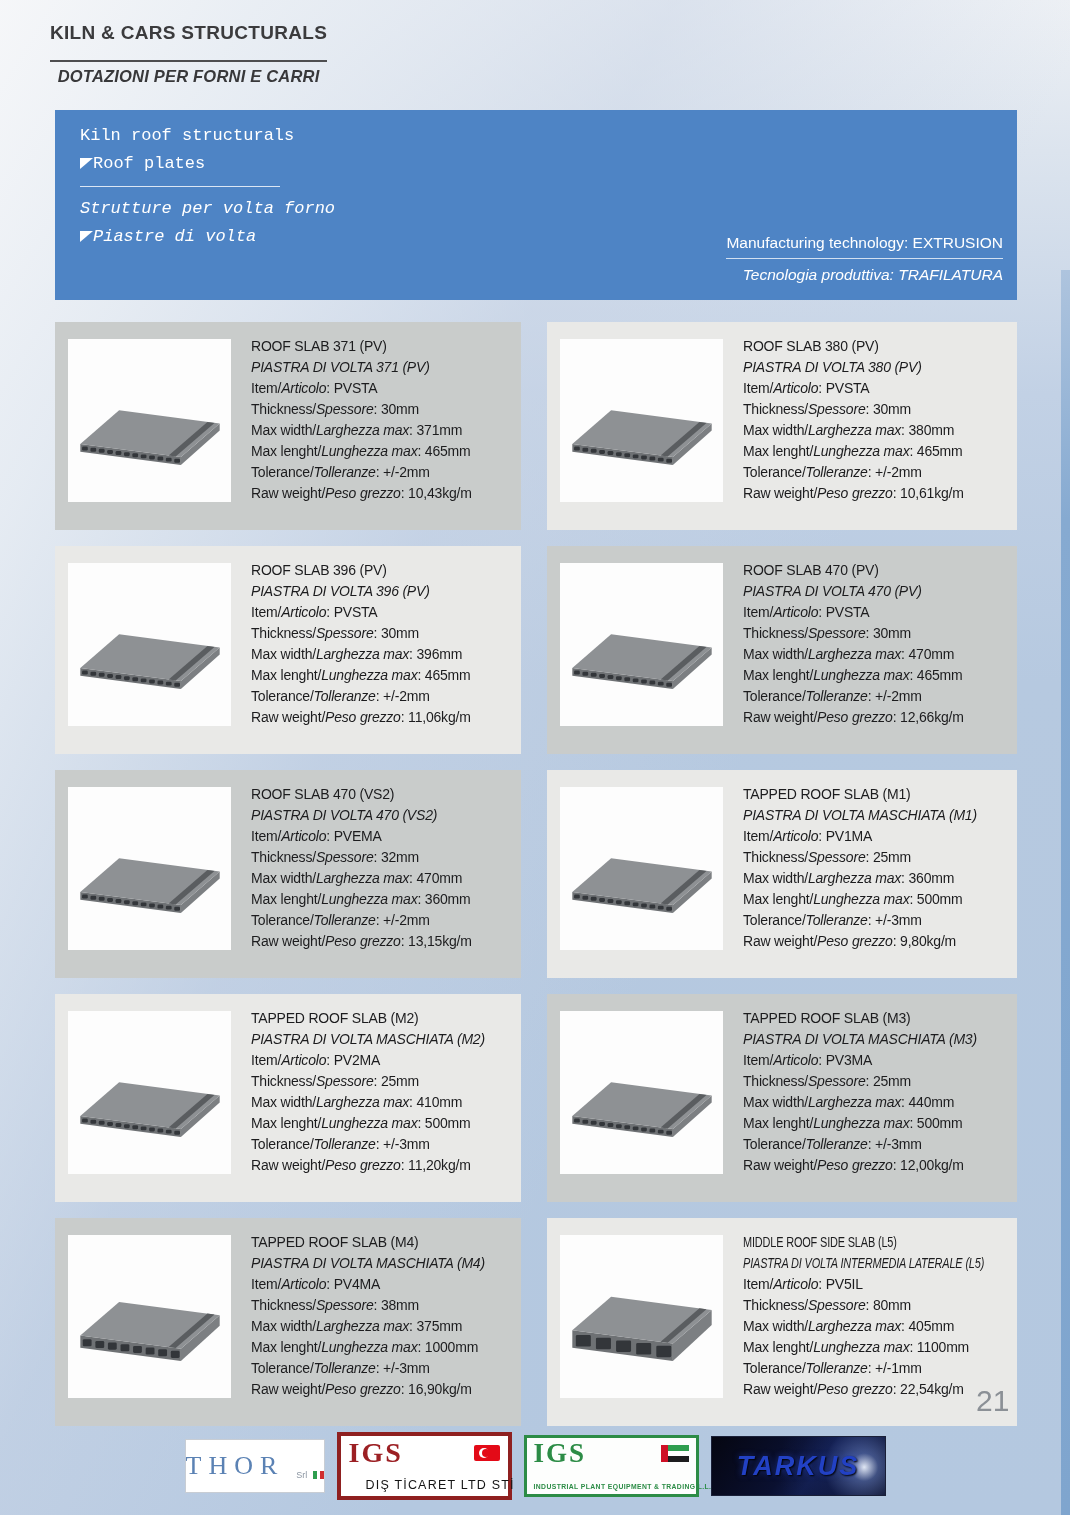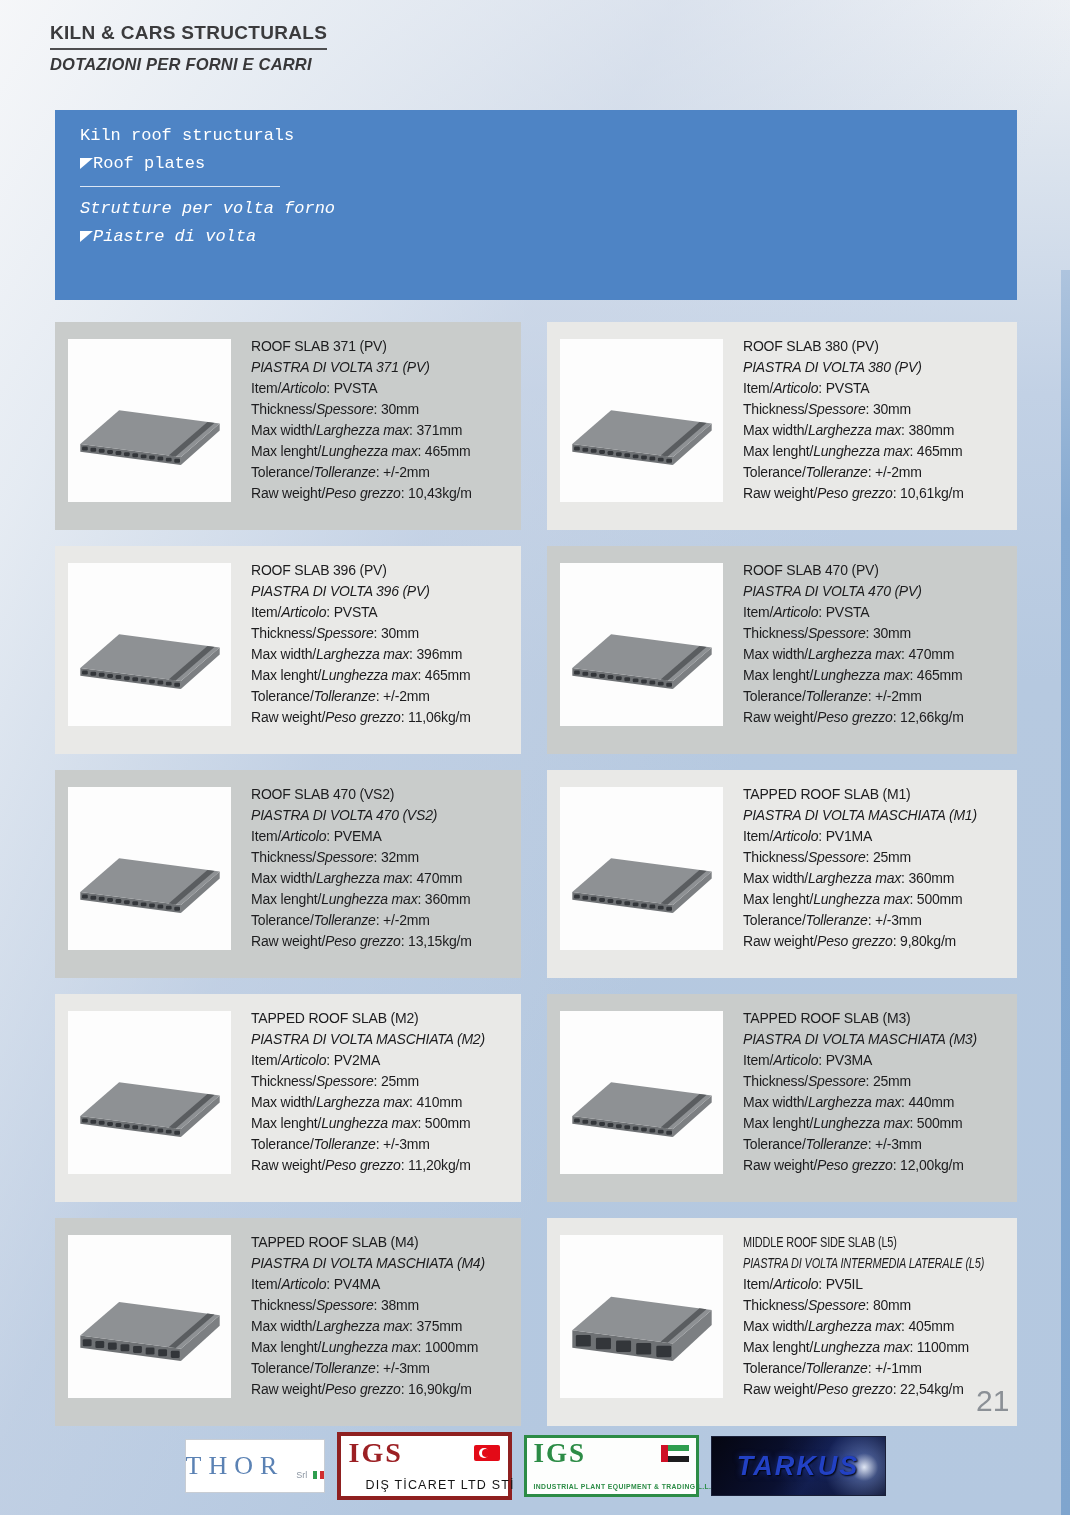--- a/index.html
+++ b/index.html
@@ -16,7 +16,7 @@
   
   .header{position:absolute;left:50px;top:22px;color:#3b3b3d;}
   .header .title{display:inline-block;font-size:19px;font-weight:bold;letter-spacing:.3px;
-    border-bottom:2px solid #4e4e50;padding-bottom:4px;}
+    border-bottom:2px solid #4e4e50;padding-bottom:16px;}
   .header .subtitle{margin-top:5px;font-size:16.5px;font-weight:bold;font-style:italic;letter-spacing:.2px;color:#38383a;}
 
   

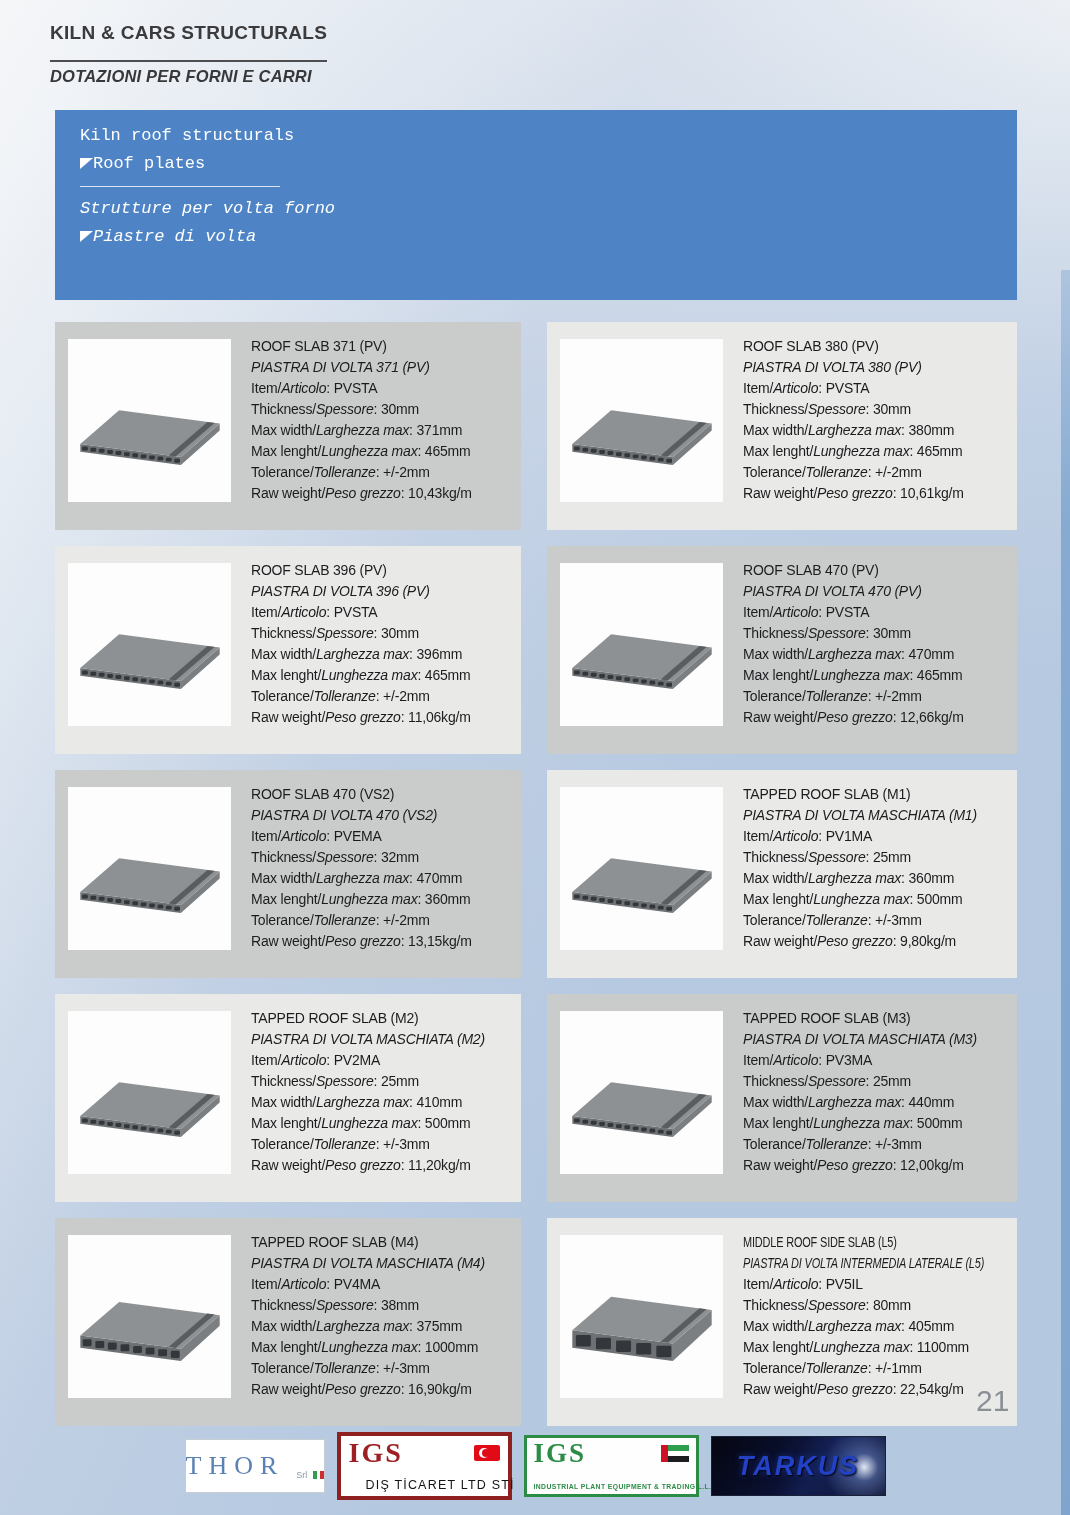--- a/index.html
+++ b/index.html
@@ -17,7 +17,7 @@
   .header{position:absolute;left:50px;top:22px;color:#3b3b3d;}
   .header .title{display:inline-block;font-size:19px;font-weight:bold;letter-spacing:.3px;
     border-bottom:2px solid #4e4e50;padding-bottom:16px;}
-  .header .subtitle{margin-top:5px;font-size:16.5px;font-weight:bold;font-style:italic;letter-spacing:.2px;color:#38383a;}
+  .header .subtitle{margin-top:5px;font-size:16.5px;font-weight:bold;font-style:italic;letter-spacing:.2px;color:#38383a;text-align:center;}
 
   
   .banner{position:absolute;left:55px;top:110px;width:962px;height:190px;

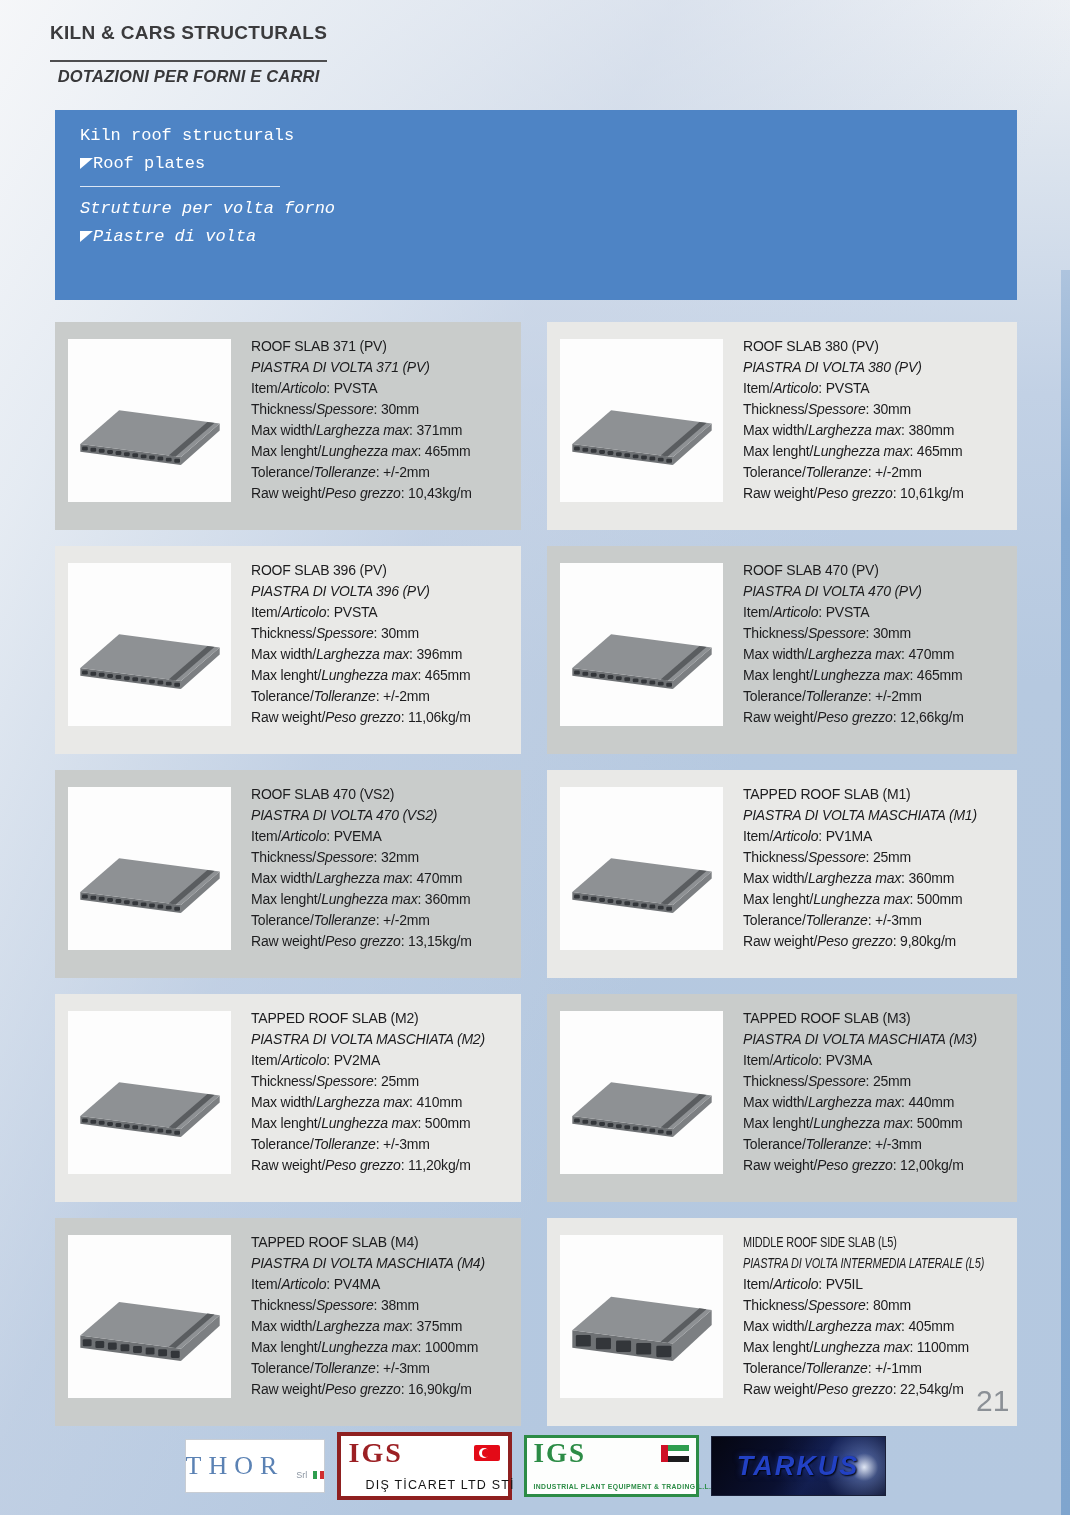--- a/index.html
+++ b/index.html
@@ -111,6 +111,10 @@
         <span>Piastre di volta</span>
       </div>
     </div>
+    <div class="banner-right">
+      <div><span class="tech-en">Manufacturing technology: EXTRUSION</span></div>
+      <div class="tech-it">Tecnologia produttiva: TRAFILATURA</div>
+    </div>
   </div>
 
   <div class="grid" id="grid">

